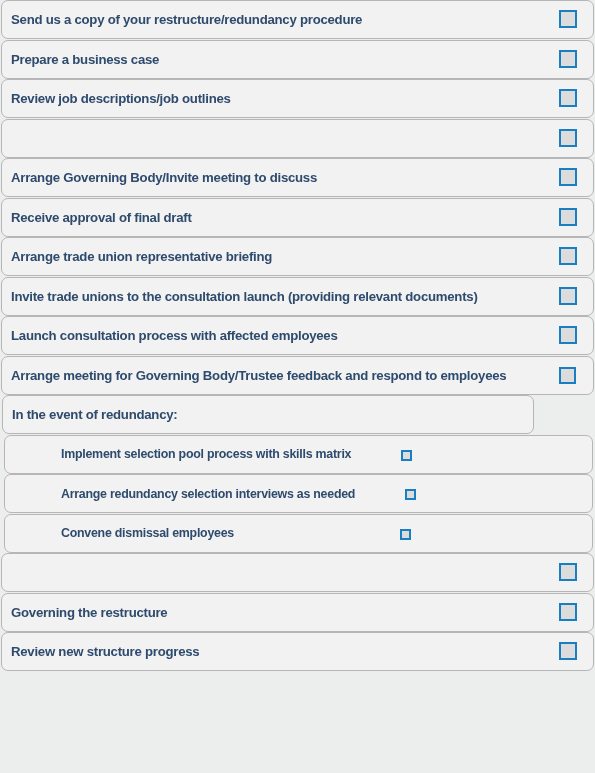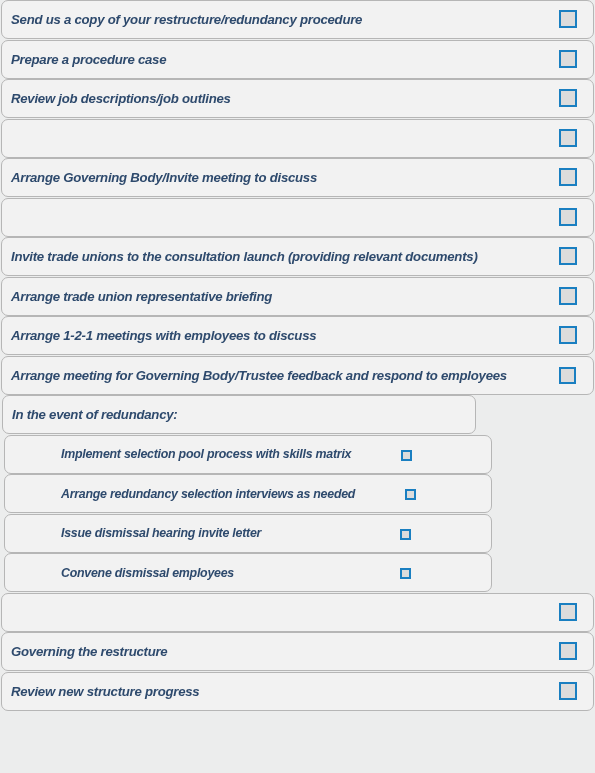--- a/index.html
+++ b/index.html
@@ -29,7 +29,6 @@
     border-radius: 7px;
     display: flex;
     align-items: center;
-    font-style: italic;
   }
 
   .row.main {

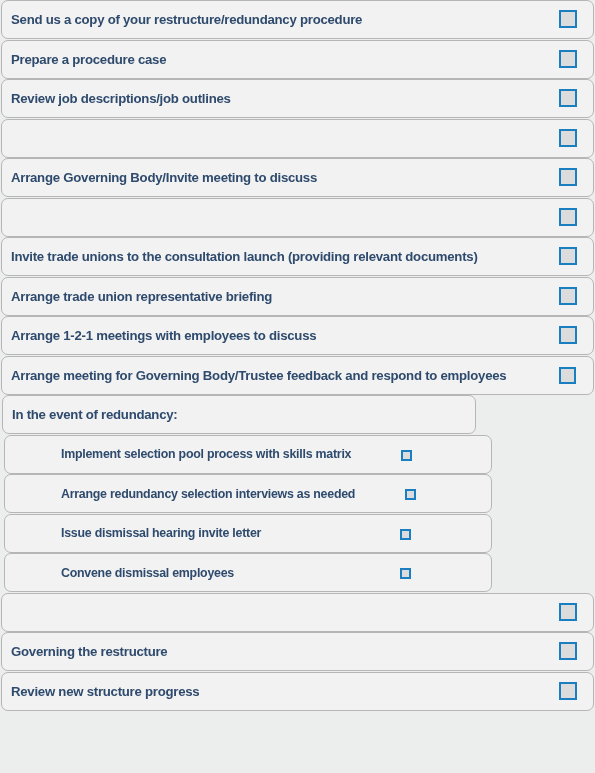--- a/index.html
+++ b/index.html
@@ -104,7 +104,7 @@
       <span class="checkbox big"></span>
     </div>
     <div class="row main">
-      <span class="label">Prepare a procedure case</span>
+      <span class="label">Prepare a business case</span>
       <span class="checkbox big"></span>
     </div>
     <div class="row main">

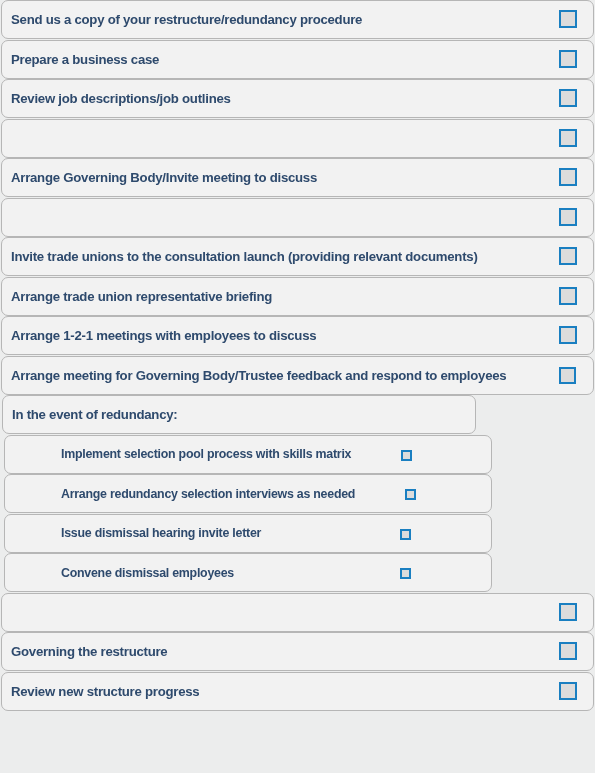--- a/index.html
+++ b/index.html
@@ -119,6 +119,7 @@
       <span class="checkbox big"></span>
     </div>
     <div class="row main">
+      <span class="label">Receive approval of final draft</span>
       <span class="checkbox big"></span>
     </div>
     <div class="row main">

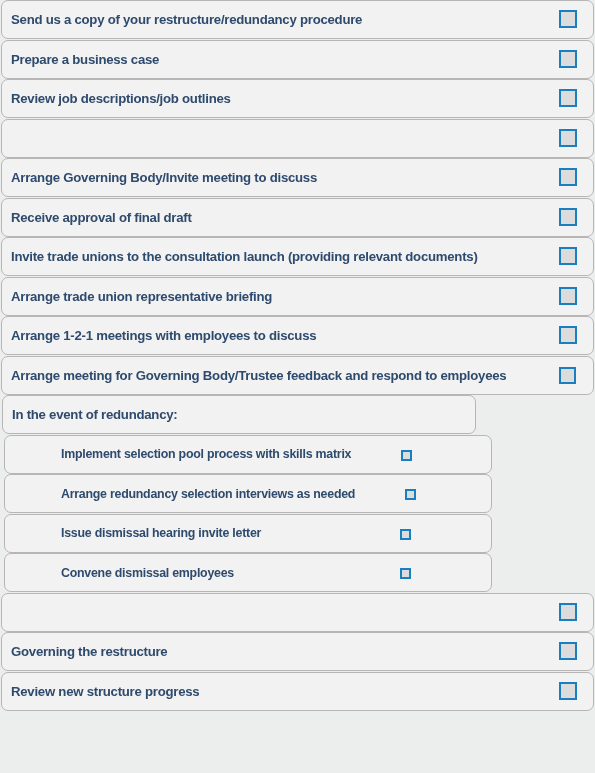--- a/index.html
+++ b/index.html
@@ -123,11 +123,11 @@
       <span class="checkbox big"></span>
     </div>
     <div class="row main">
-      <span class="label">Invite trade unions to the consultation launch (providing relevant documents)</span>
+      <span class="label">Arrange trade union representative briefing</span>
       <span class="checkbox big"></span>
     </div>
     <div class="row main">
-      <span class="label">Arrange trade union representative briefing</span>
+      <span class="label">Invite trade unions to the consultation launch (providing relevant documents)</span>
       <span class="checkbox big"></span>
     </div>
     <div class="row main">

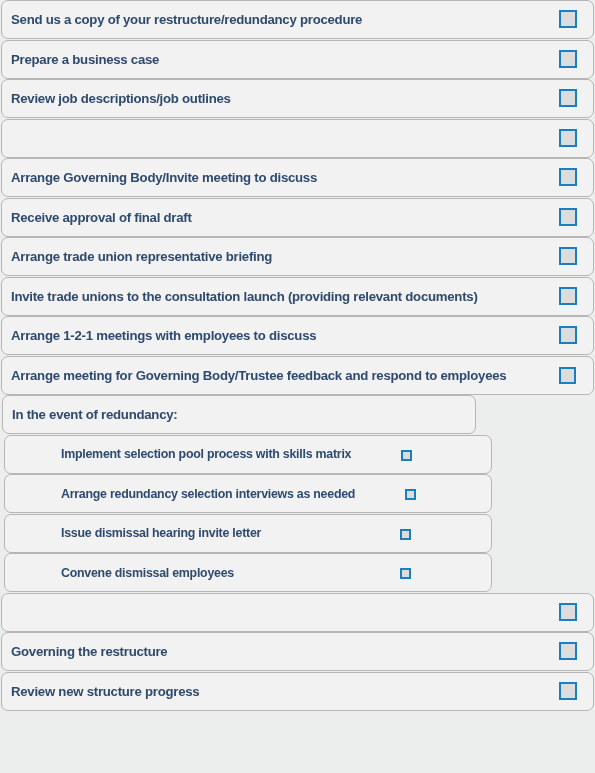--- a/index.html
+++ b/index.html
@@ -131,6 +131,10 @@
       <span class="checkbox big"></span>
     </div>
     <div class="row main">
+      <span class="label">Launch consultation process with affected employees</span>
+      <span class="checkbox big"></span>
+    </div>
+    <div class="row main">
       <span class="label">Arrange 1-2-1 meetings with employees to discuss</span>
       <span class="checkbox big"></span>
     </div>

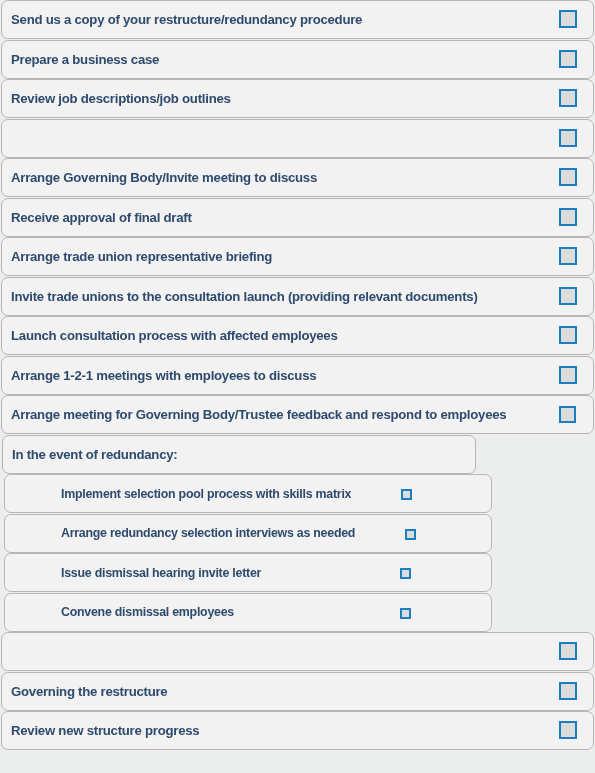--- a/index.html
+++ b/index.html
@@ -135,10 +135,6 @@
       <span class="checkbox big"></span>
     </div>
     <div class="row main">
-      <span class="label">Arrange 1-2-1 meetings with employees to discuss</span>
-      <span class="checkbox big"></span>
-    </div>
-    <div class="row main">
       <span class="label">Arrange meeting for Governing Body/Trustee feedback and respond to employees</span>
       <span class="checkbox big shifted"></span>
     </div>

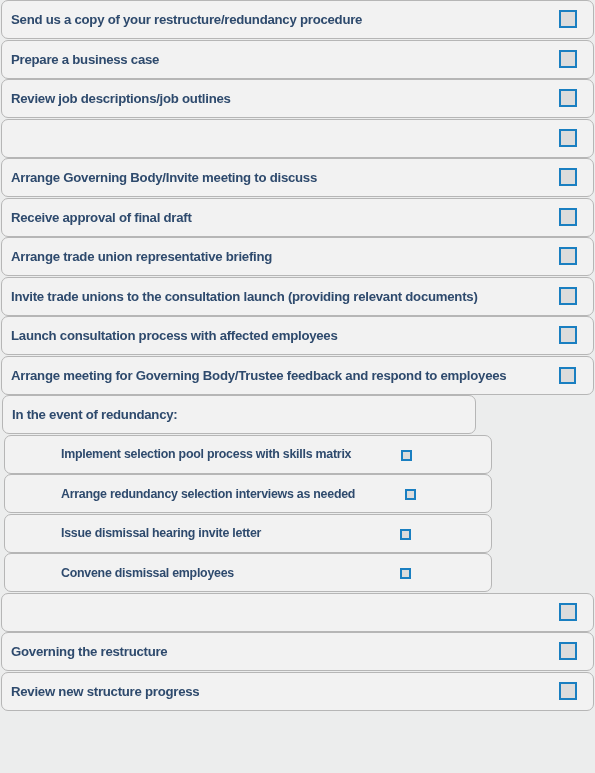--- a/index.html
+++ b/index.html
@@ -37,7 +37,7 @@
   }
 
   .row.header {
-    width: 474px;
+    width: 532px;
     margin-left: 2px;
   }
 

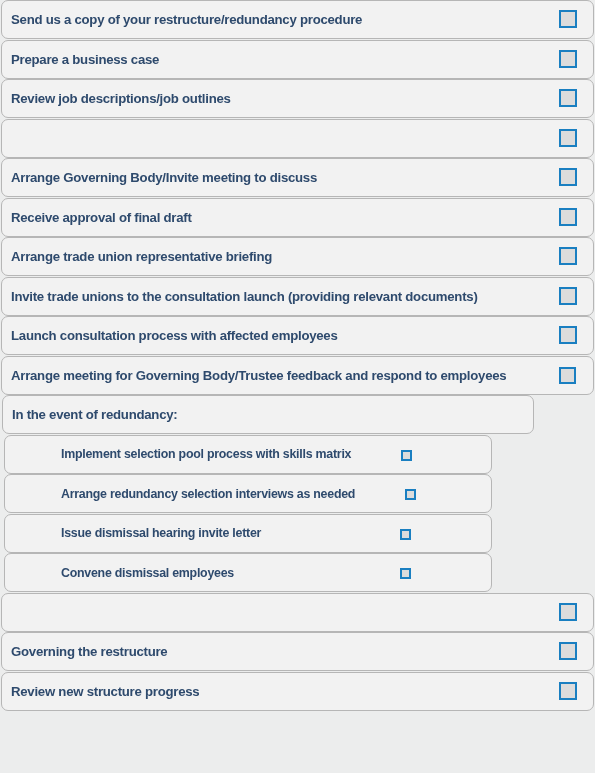--- a/index.html
+++ b/index.html
@@ -42,7 +42,7 @@
   }
 
   .row.sub {
-    width: 488px;
+    width: 589px;
     margin-left: 4px;
   }
 

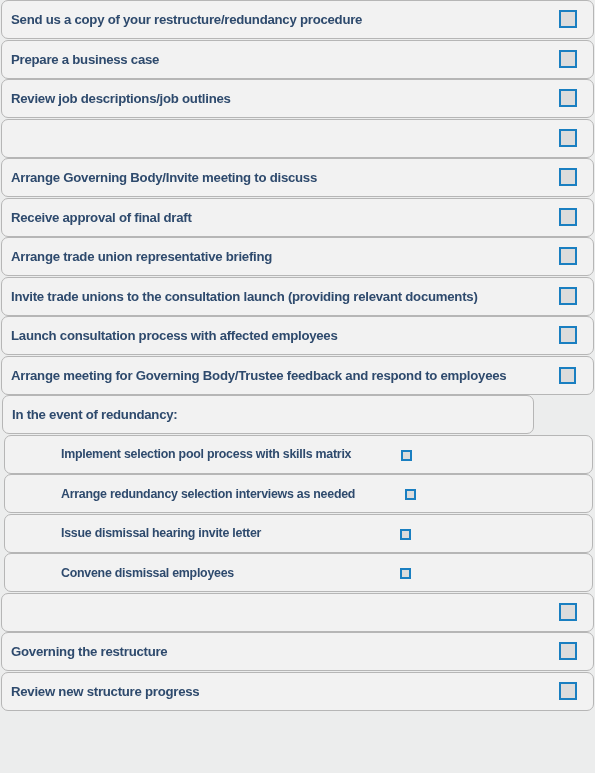--- a/index.html
+++ b/index.html
@@ -150,10 +150,6 @@
       <span class="checkbox small" style="left: 400px;"></span>
     </div>
     <div class="row sub">
-      <span class="label">Issue dismissal hearing invite letter</span>
-      <span class="checkbox small" style="left: 395px;"></span>
-    </div>
-    <div class="row sub">
       <span class="label">Convene dismissal employees</span>
       <span class="checkbox small" style="left: 395px;"></span>
     </div>

